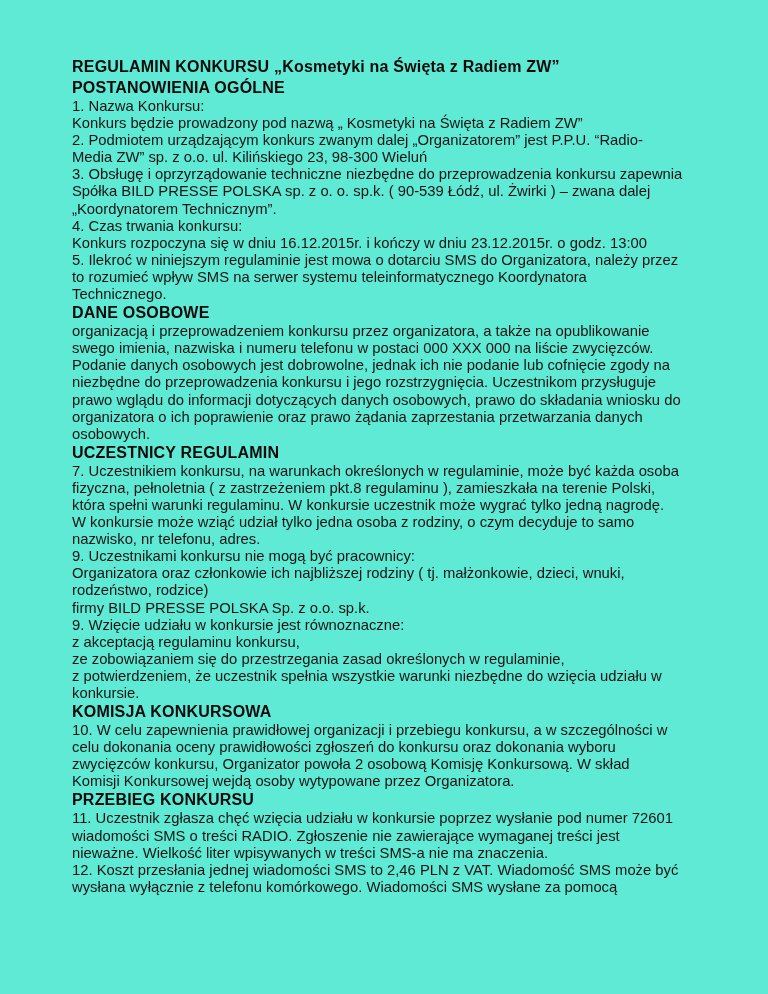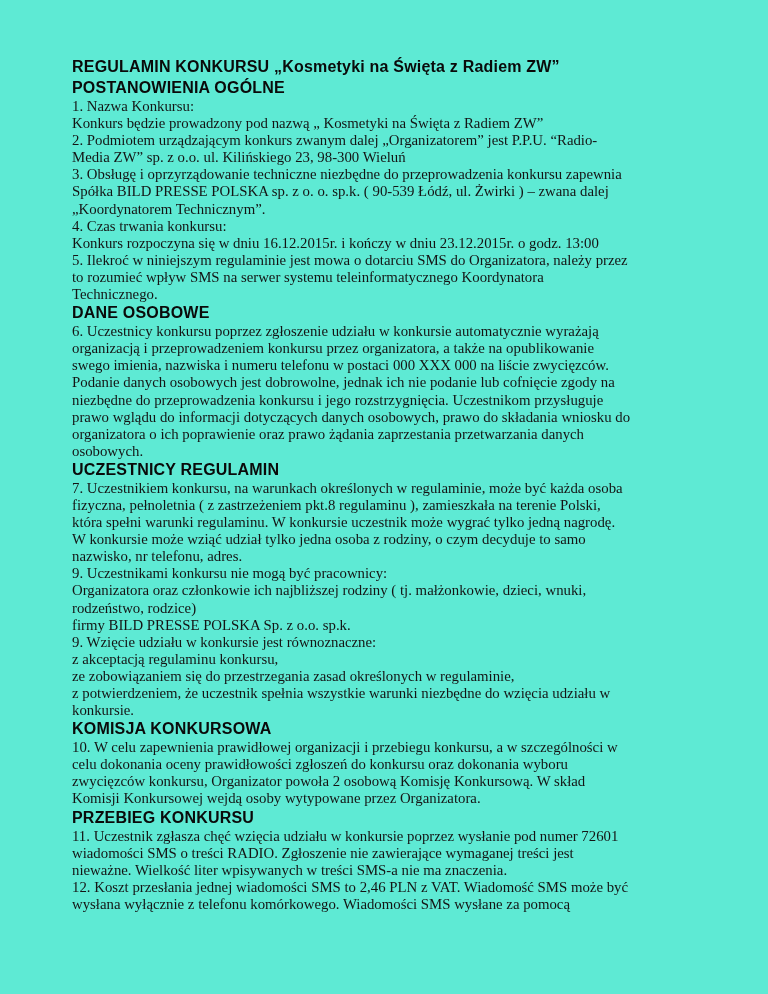--- a/index.html
+++ b/index.html
@@ -30,7 +30,7 @@
   }
   .doc-title { line-height: 22px; }
   .doc-line {
-    font-family: Liberation Serif, serif;
+    font-family: Liberation Sans, sans-serif;
     font-size: 14.8px;
     line-height: 17.1px;
     color: #141414;

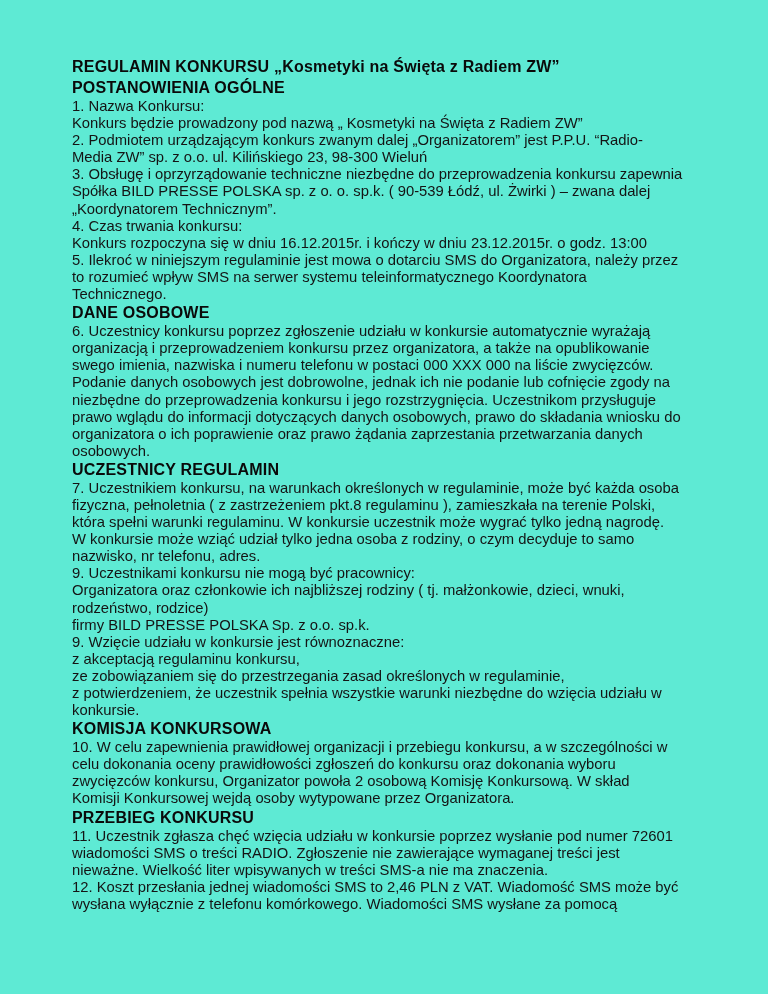--- a/index.html
+++ b/index.html
@@ -57,7 +57,6 @@
       <div class="doc-line">to rozumieć wpływ SMS na serwer systemu teleinformatycznego Koordynatora</div>
       <div class="doc-line">Technicznego.</div>
       <div class="doc-heading">DANE OSOBOWE</div>
-      <div class="doc-line">6. Uczestnicy konkursu poprzez zgłoszenie udziału w konkursie automatycznie wyrażają</div>
       <div class="doc-line">organizacją i przeprowadzeniem konkursu przez organizatora, a także na opublikowanie</div>
       <div class="doc-line">swego imienia, nazwiska i numeru telefonu w postaci 000 XXX 000 na liście zwycięzców.</div>
       <div class="doc-line">Podanie danych osobowych jest dobrowolne, jednak ich nie podanie lub cofnięcie zgody na</div>

